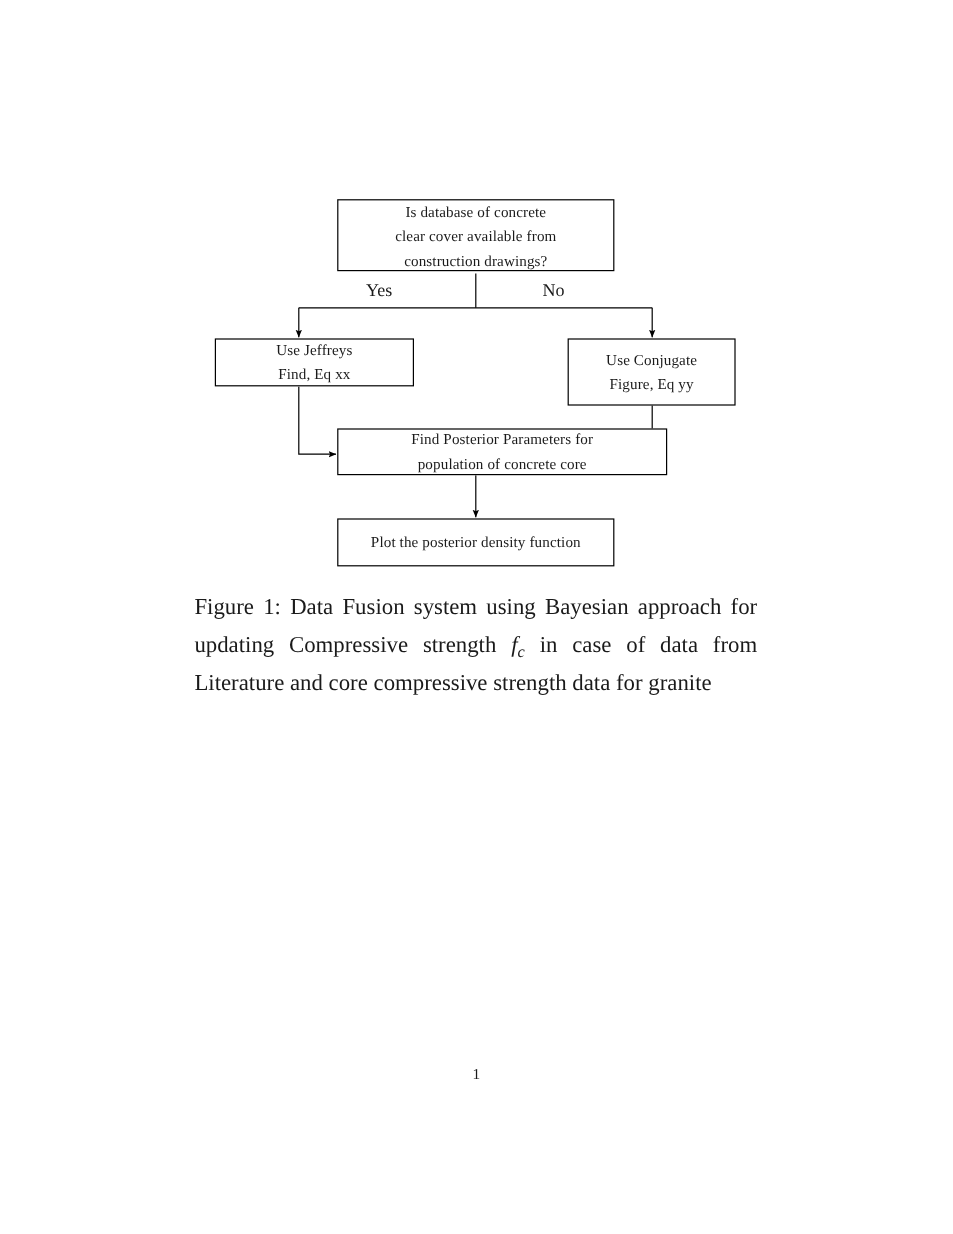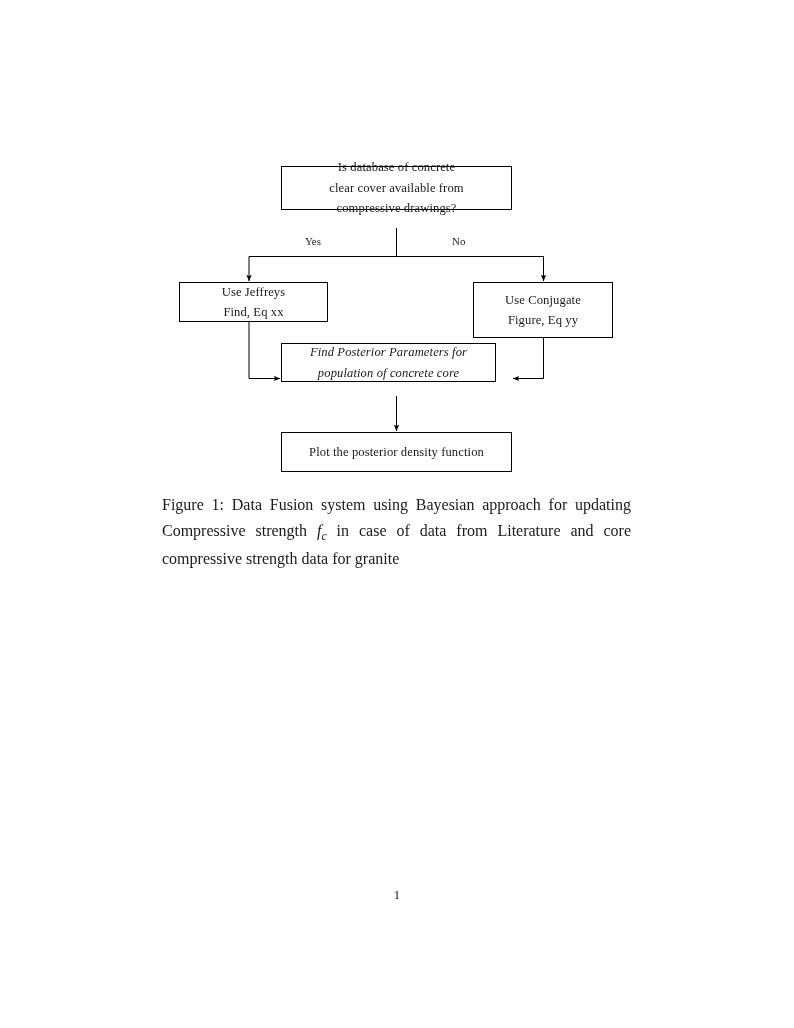--- a/index.html
+++ b/index.html
@@ -53,7 +53,8 @@
     left: 281px;
     top: 166px;
     width: 231px;
-    height: 44px;
+    height: 60px;
+    justify-content: space-between;
   }
   #node-jeffreys {
     left: 179px;

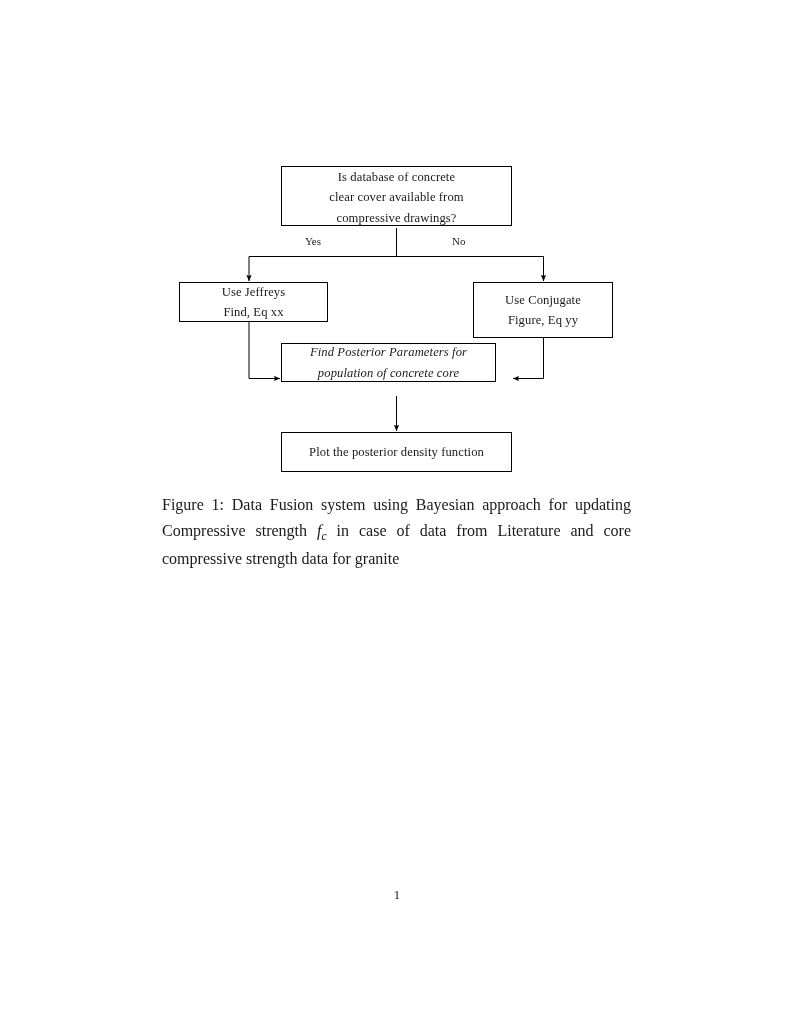--- a/index.html
+++ b/index.html
@@ -151,7 +151,7 @@
   <div class="node" id="node-question">
     <span class="ln">Is database of concrete</span>
     <span class="ln">clear cover available from</span>
-    <span class="ln">compressive drawings?</span>
+    <span class="ln">construction drawings?</span>
   </div>
 
   <div class="node" id="node-jeffreys">

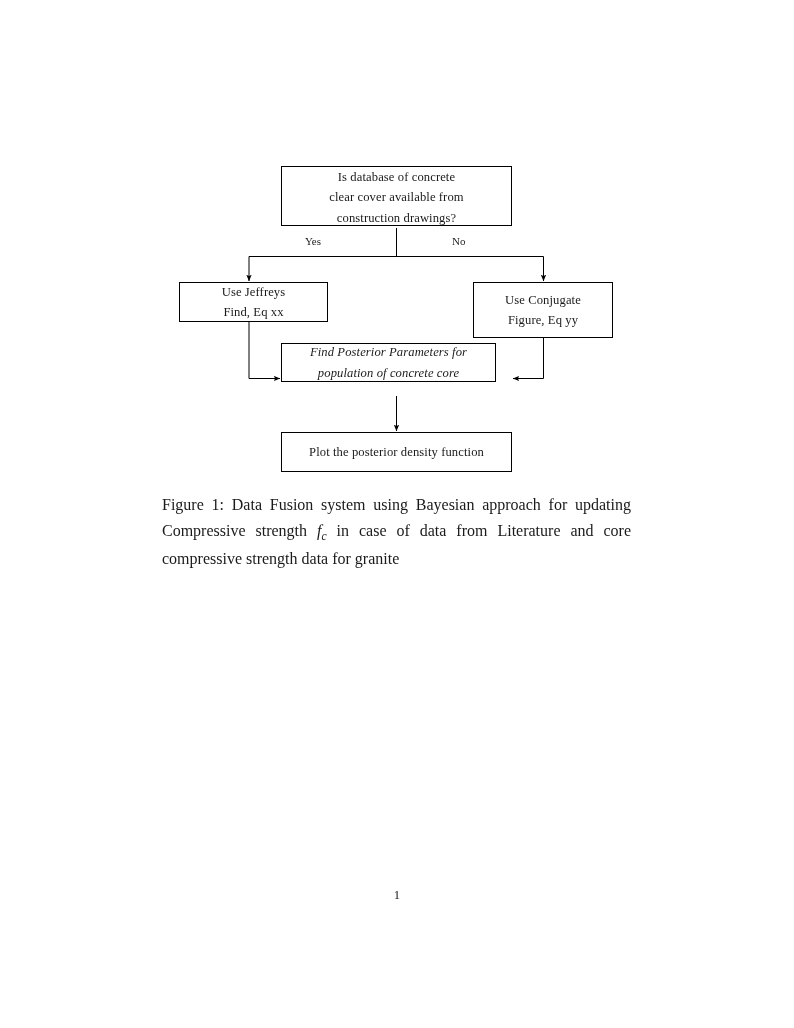--- a/index.html
+++ b/index.html
@@ -84,7 +84,7 @@
 
   .edge-label {
     position: absolute;
-    font-size: 11px;
+    font-size: 15px;
     color: #1a1a1a;
     white-space: nowrap;
   }

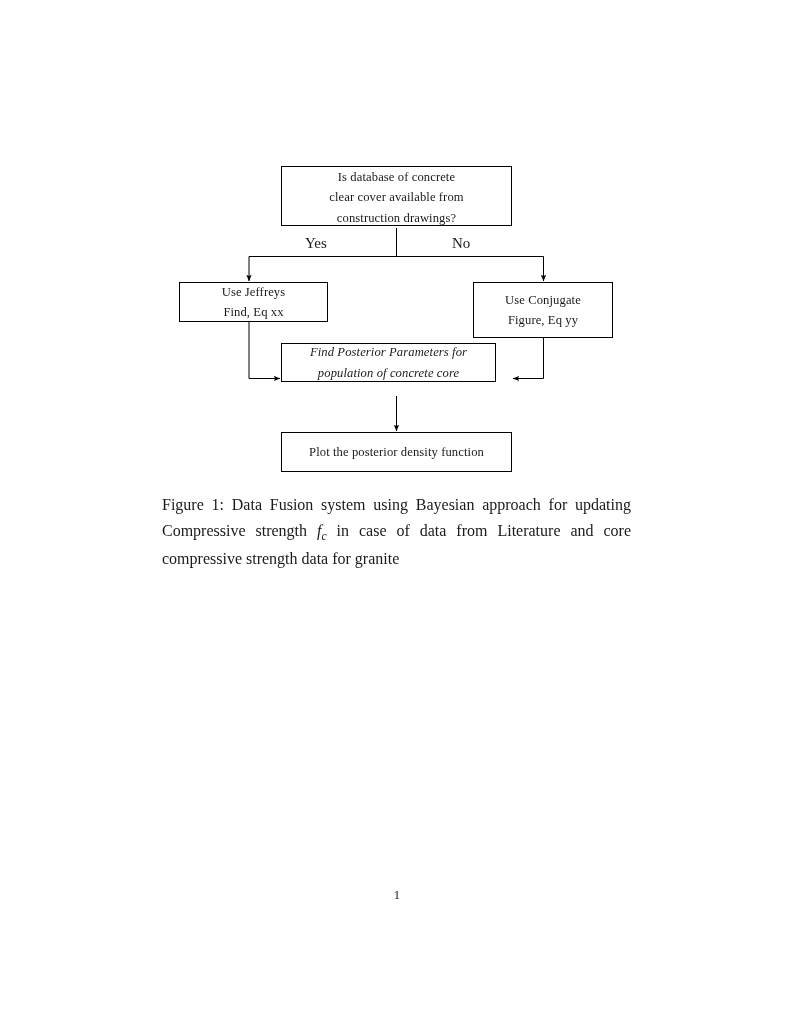--- a/index.html
+++ b/index.html
@@ -59,7 +59,7 @@
   #node-jeffreys {
     left: 179px;
     top: 282px;
-    width: 149px;
+    width: 166px;
     height: 40px;
   }
   #node-conjugate {

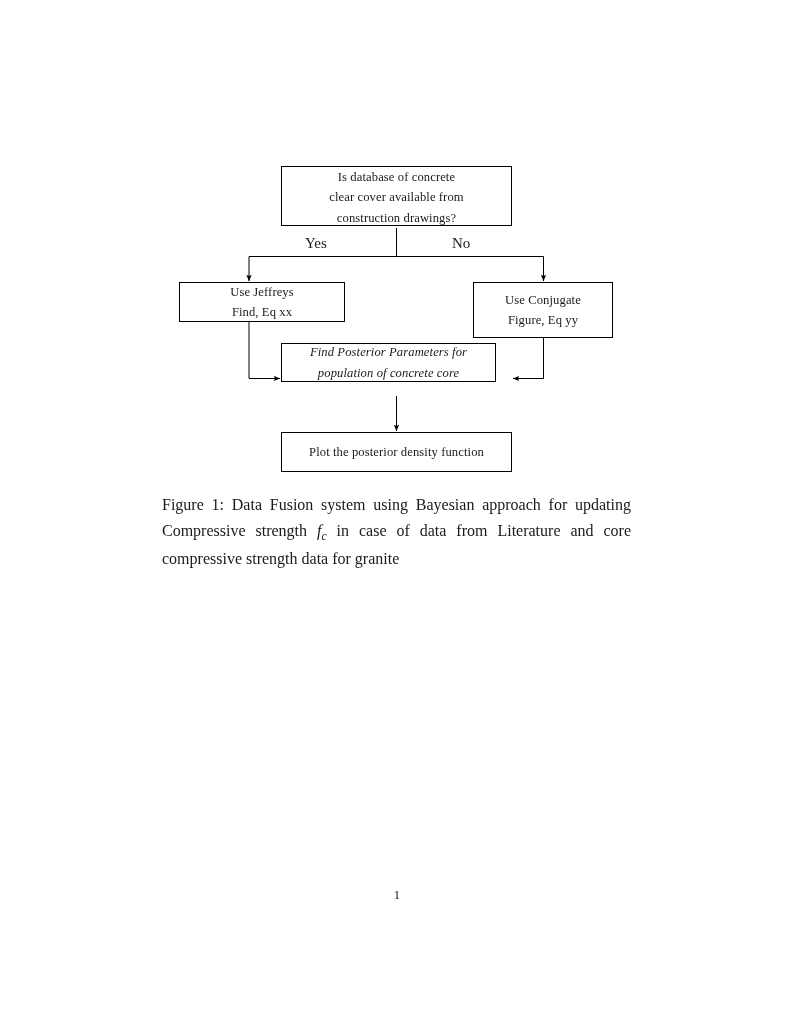--- a/index.html
+++ b/index.html
@@ -70,10 +70,9 @@
   }
   #node-posterior {
     left: 281px;
-    top: 343px;
-    width: 215px;
+    top: 357px;
+    width: 275px;
     height: 39px;
-    font-style: italic;
   }
   #node-plot {
     left: 281px;

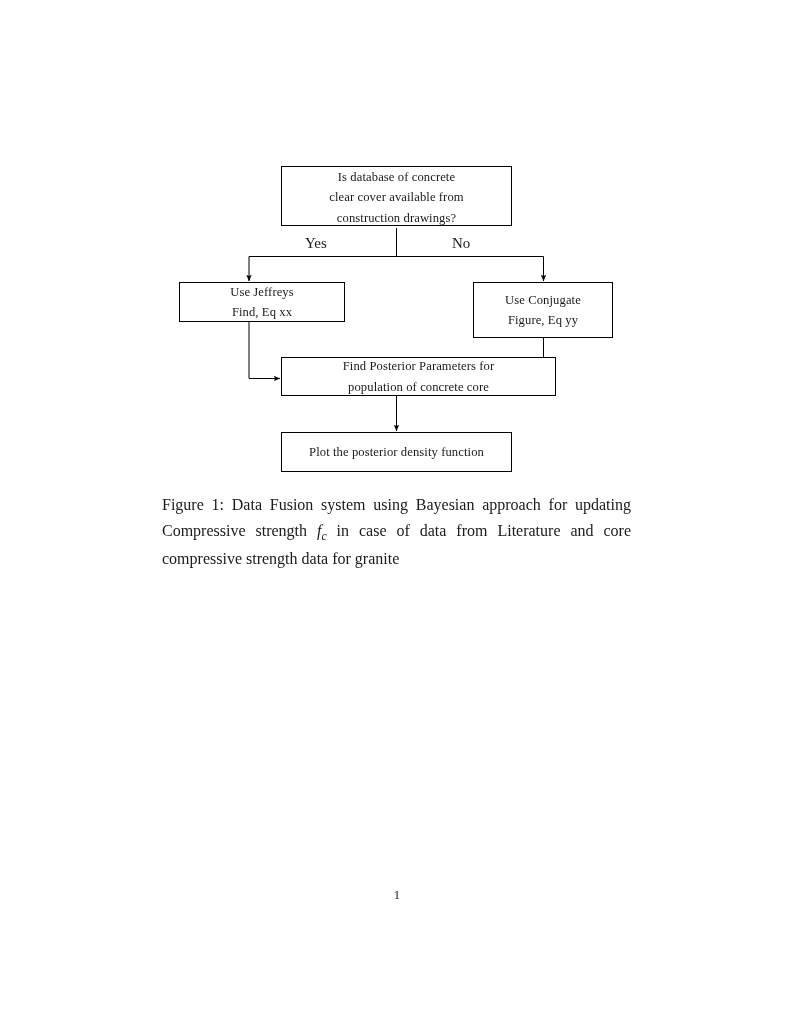--- a/index.html
+++ b/index.html
@@ -95,7 +95,7 @@
     left: 162px;
     top: 492px;
     width: 469px;
-    font-size: 16px;
+    font-size: 19px;
     line-height: 1.63;
     text-align: justify;
     color: #1a1a1a;

